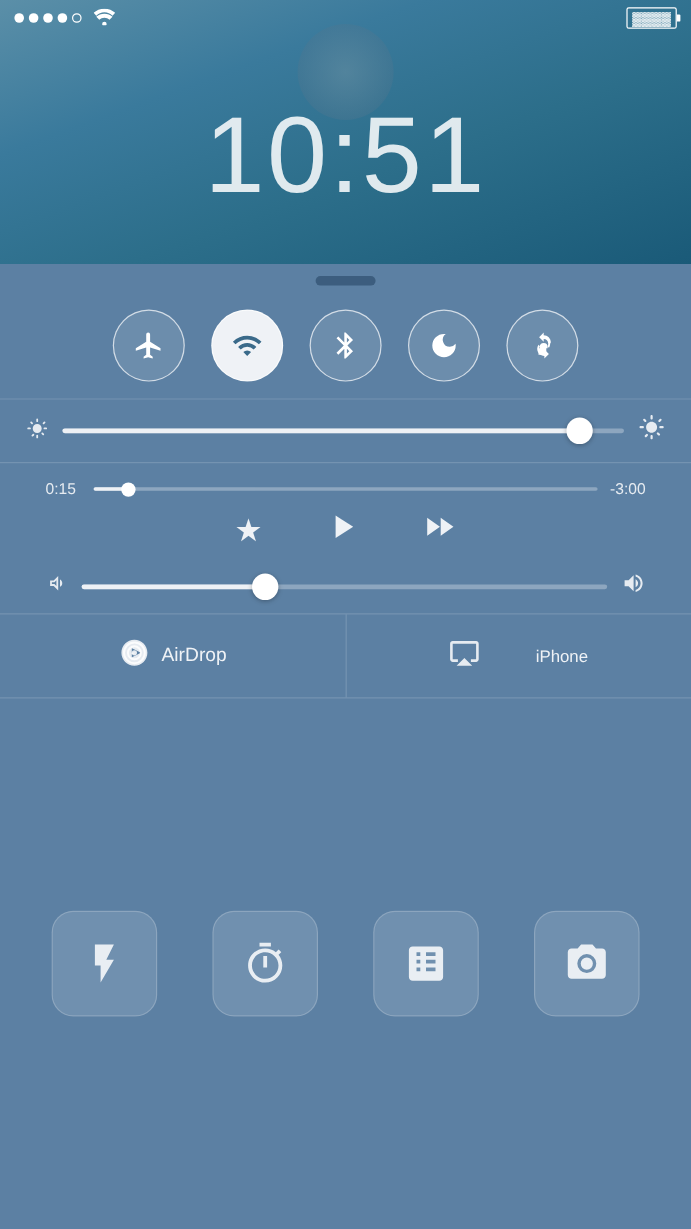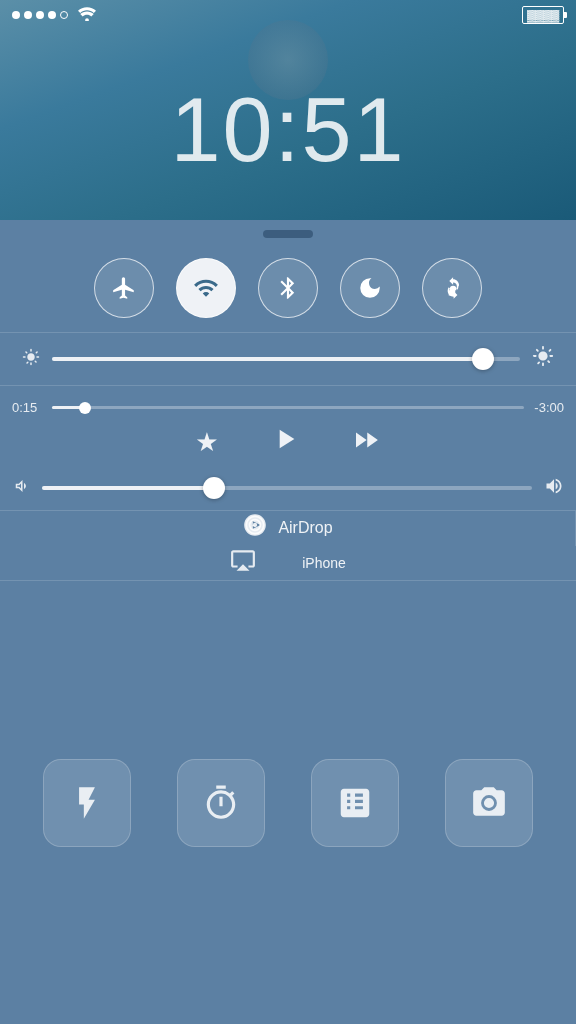--- a/index.html
+++ b/index.html
@@ -197,7 +197,7 @@
 
     
     .music-section {
-      padding: 14px 12px 10px;
+      padding: 14px 38px 10px;
       border-bottom: 1px solid rgba(255,255,255,0.15);
       flex-shrink: 0;
     }

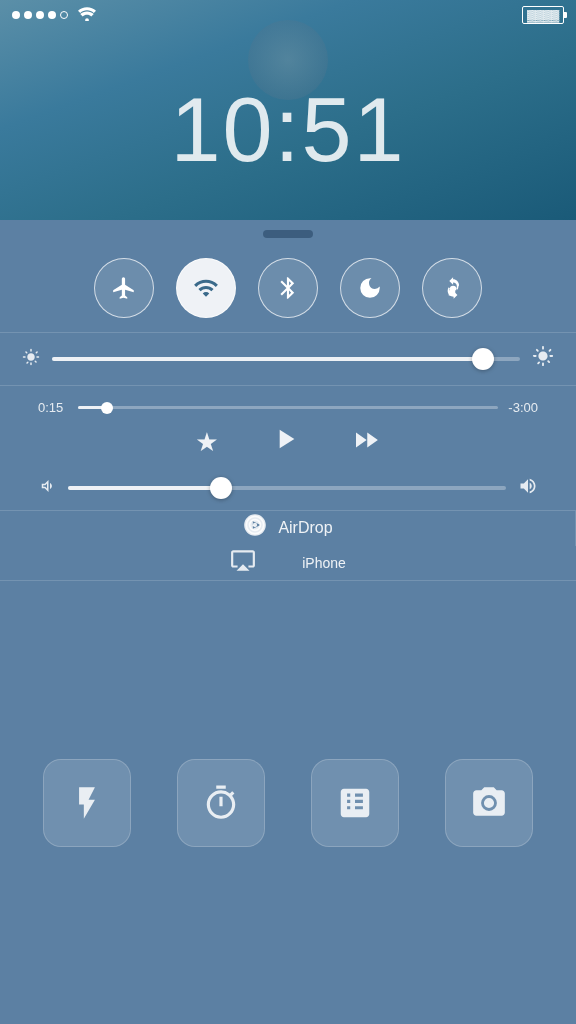--- a/index.html
+++ b/index.html
@@ -290,7 +290,6 @@
       height: 70px;
       border-bottom: 1px solid rgba(255,255,255,0.15);
       flex-shrink: 0;
-      flex-direction: column;
     }
 
     .share-btn {

